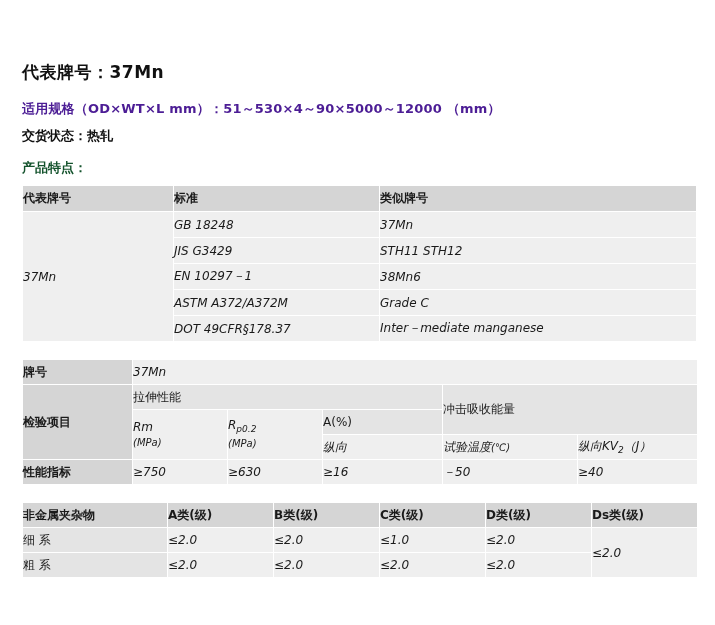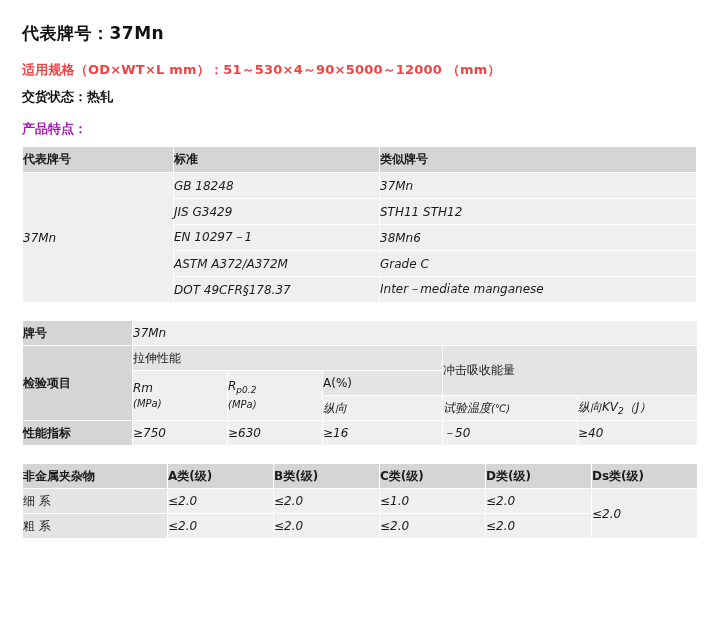--- a/index.html
+++ b/index.html
@@ -20,6 +20,7 @@
     height: 452px;
     box-sizing: border-box;
     padding: 22px 20px 0 22px;
+    margin-top: 39px;
   }
 
   

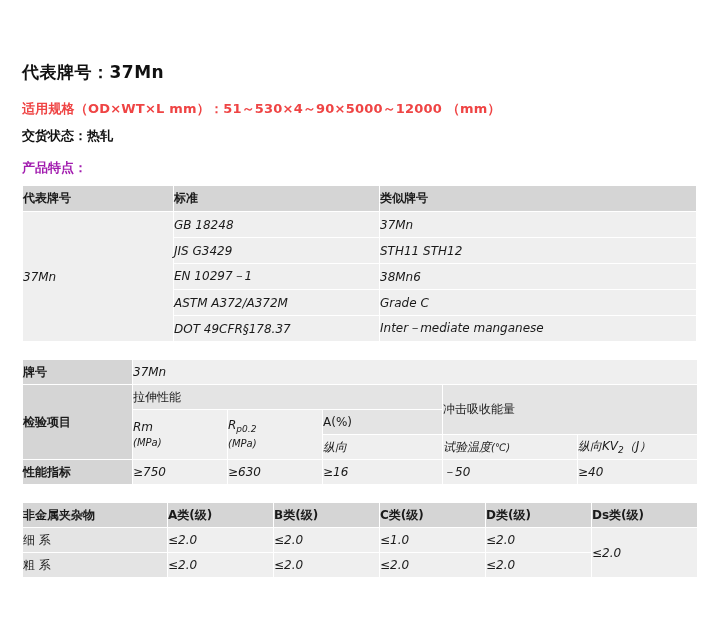--- a/index.html
+++ b/index.html
@@ -35,7 +35,7 @@
     font-size: 13px;
     font-weight: bold;
     margin: 0 0 9px 0;
-    color: #ef4444;
+    color: #4c1d95;
     letter-spacing: 0.2px;
   }
   .spec-line .norm {

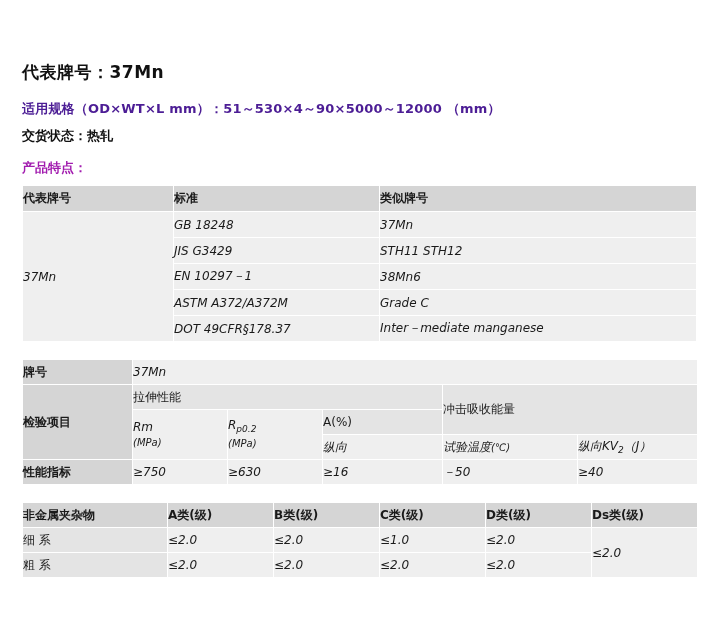--- a/index.html
+++ b/index.html
@@ -51,7 +51,7 @@
     font-size: 13px;
     font-weight: bold;
     margin: 0 0 8px 0;
-    color: #a21caf;
+    color: #14532d;
   }
   .feature-body {
     font-size: 12px;

